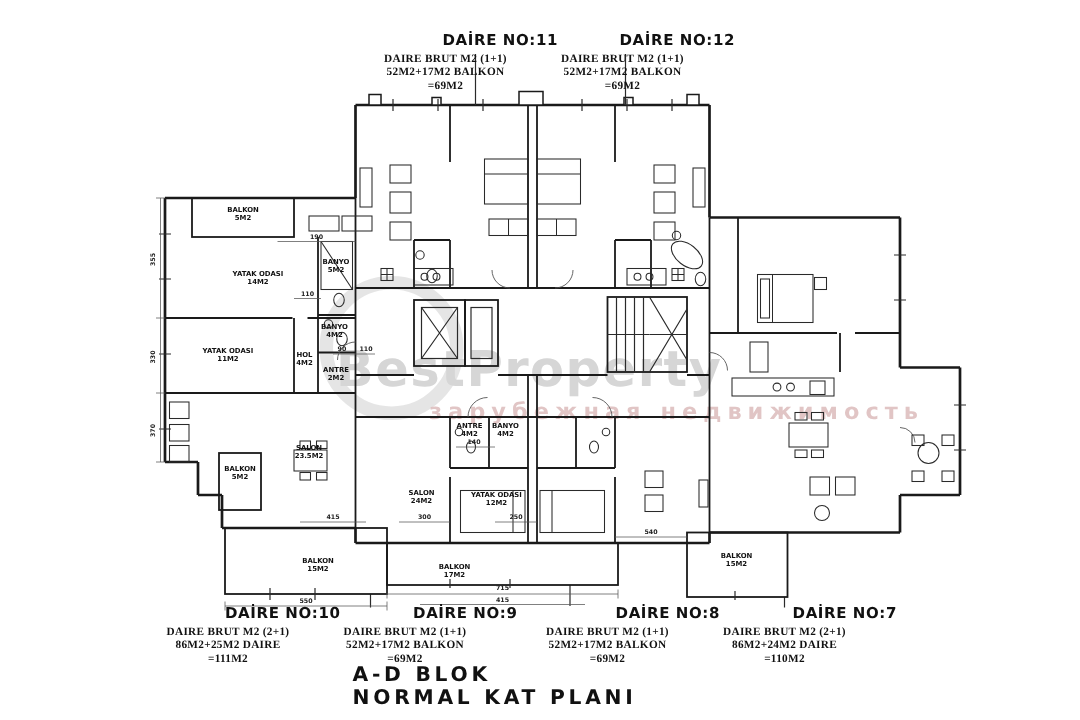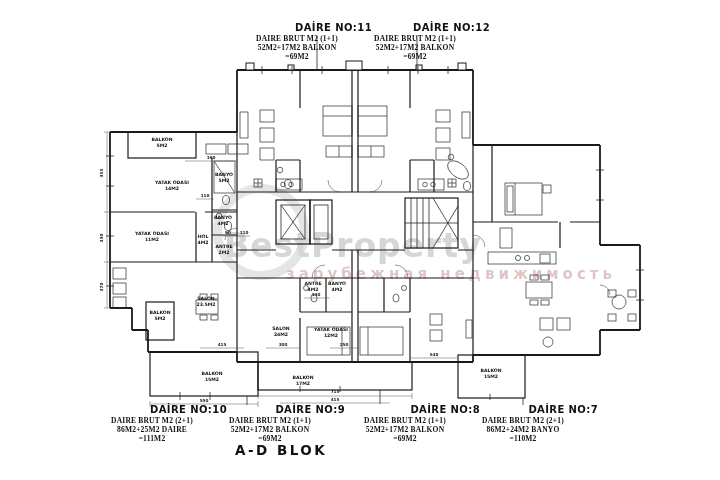--- a/index.html
+++ b/index.html
@@ -315,7 +315,7 @@
   <div class="apt" style="left:448px;top:404px">
     <div class="apt-no">DAİRE NO:7</div>
     <div class="apt-line">DAIRE BRUT M2 (2+1)</div>
-    <div class="apt-line">86M2+24M2 BANYO</div>
+    <div class="apt-line">86M2+24M2 DAIRE</div>
     <div class="apt-line">=110M2</div>
   </div>
 

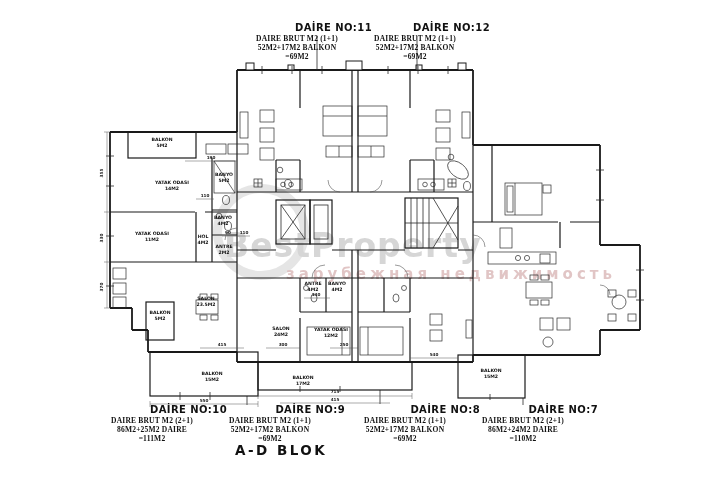--- a/index.html
+++ b/index.html
@@ -321,6 +321,7 @@
 
   <div class="title">
     <div class="title-1">A-D BLOK</div>
+    <div class="title-2">NORMAL KAT PLANI</div>
   </div>
 
 </div>

